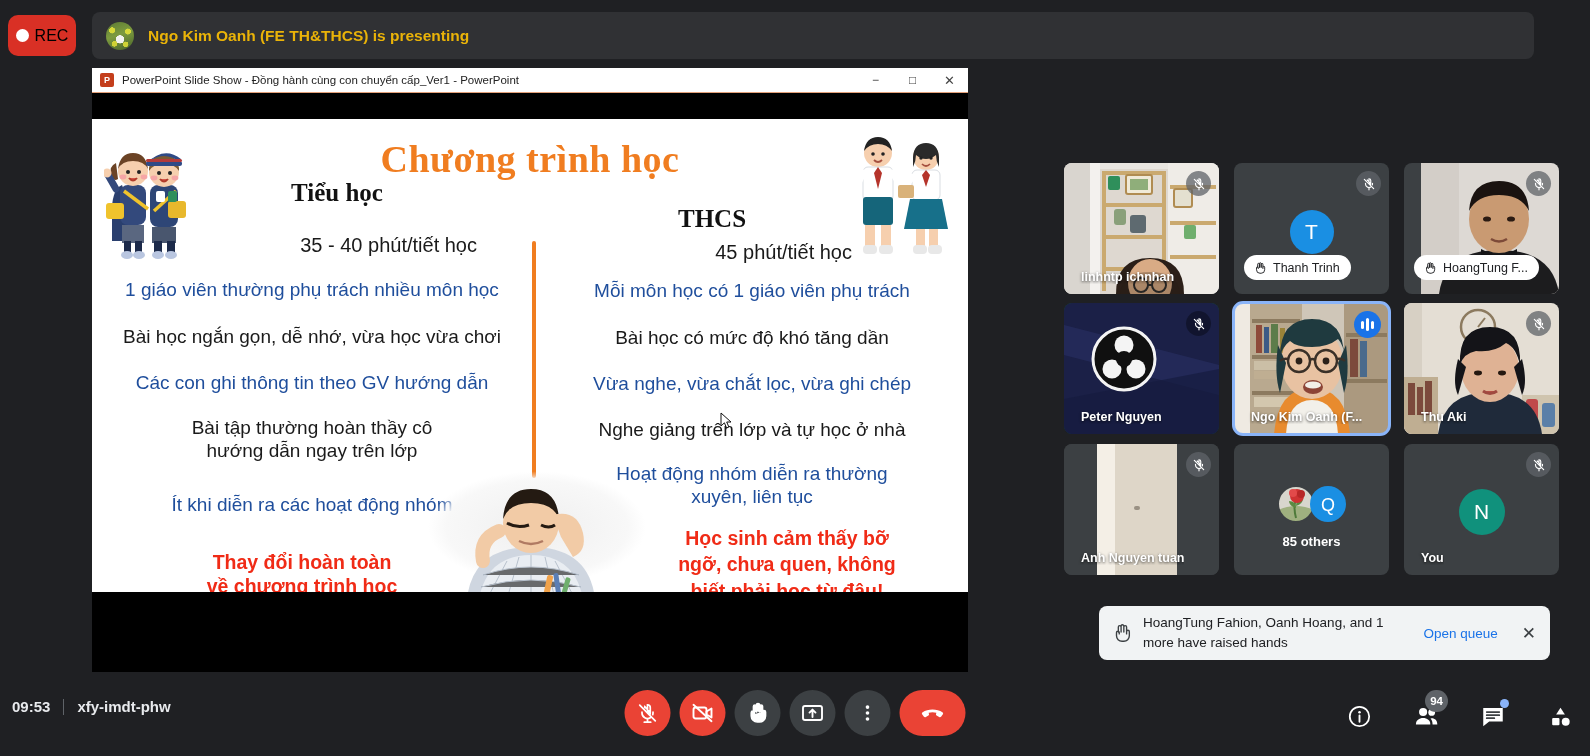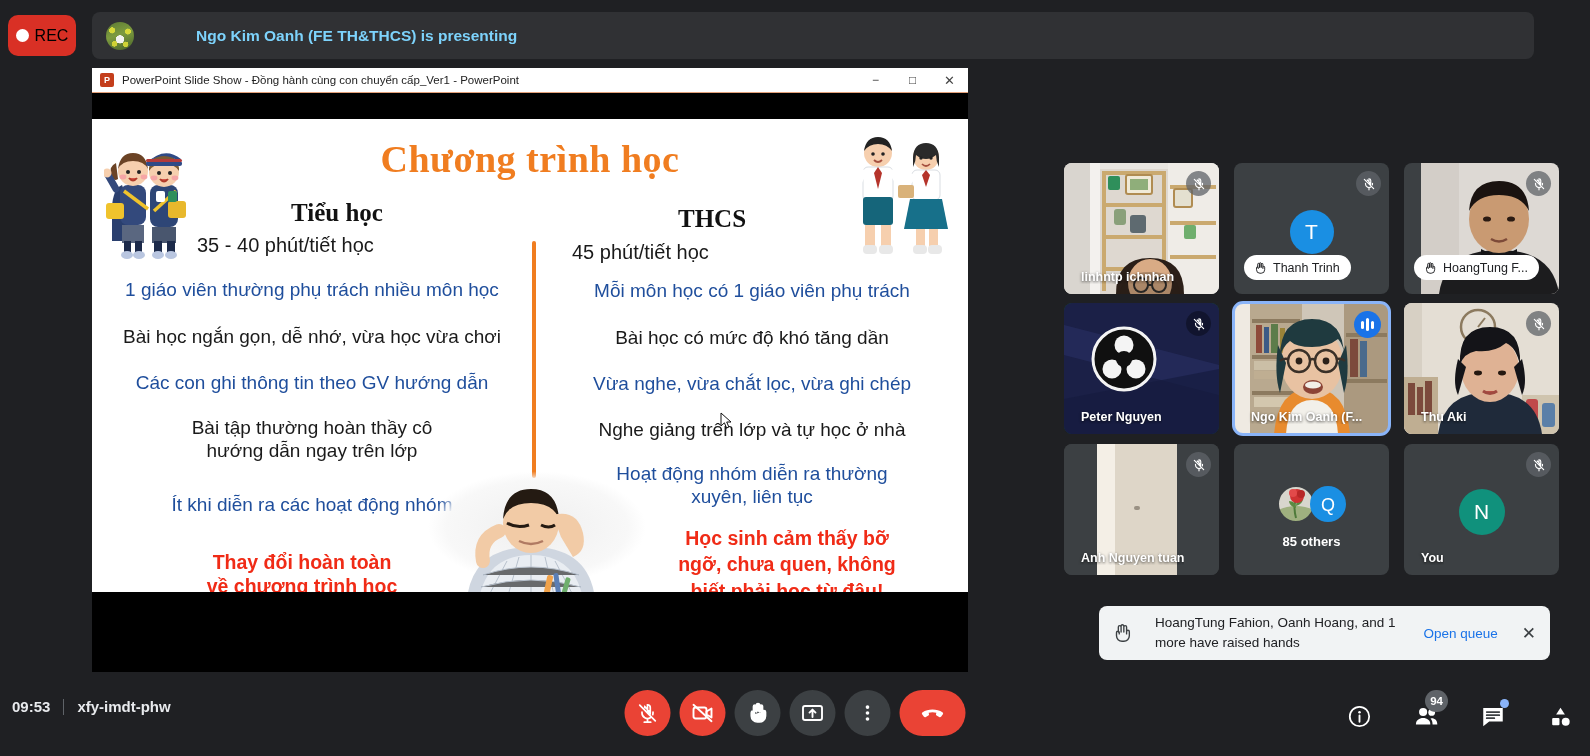--- a/index.html
+++ b/index.html
@@ -36,7 +36,7 @@
       radial-gradient(circle at 70% 80%, #cfd235 0 9%, rgba(0,0,0,0) 10%),
       linear-gradient(160deg, #5c7a33 0%, #7d9b3f 45%, #49632a 100%);
   }
-  .pres-text { color: #7dd3fc; font-size: 15.5px; font-weight: bold; margin-left: 48px; }
+  .pres-text { color: #eab308; font-size: 15.5px; font-weight: bold; }
 
   
   .ppt-window { position: absolute; left: 92px; top: 68px; width: 876px; height: 604px; background: #000; }

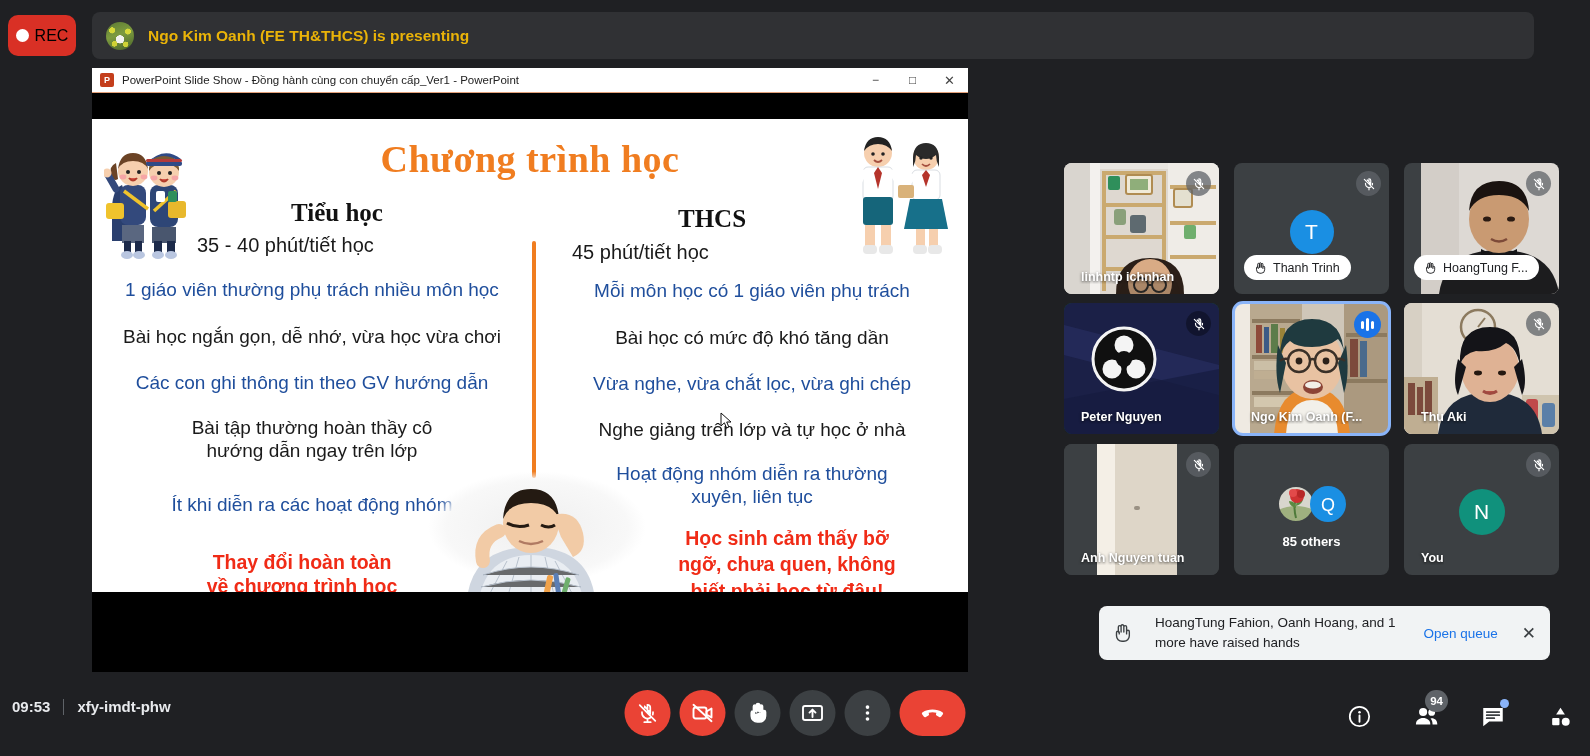--- a/index.html
+++ b/index.html
@@ -313,7 +313,7 @@
 
       <div class="divider"></div>
 
-      <div class="col-head" style="left:120px; top:80px; width:250px;">Tiểu học</div>
+      <div class="col-head" style="left:120px; top:60px; width:250px;">Tiểu học</div>
       <div class="col-sub" style="left:105px; top:115px; width:280px;">35 - 40 phút/tiết học</div>
 
       <div class="line blue" style="left:5px; top:159px; width:430px;">1 giáo viên thường phụ trách nhiều môn học</div>

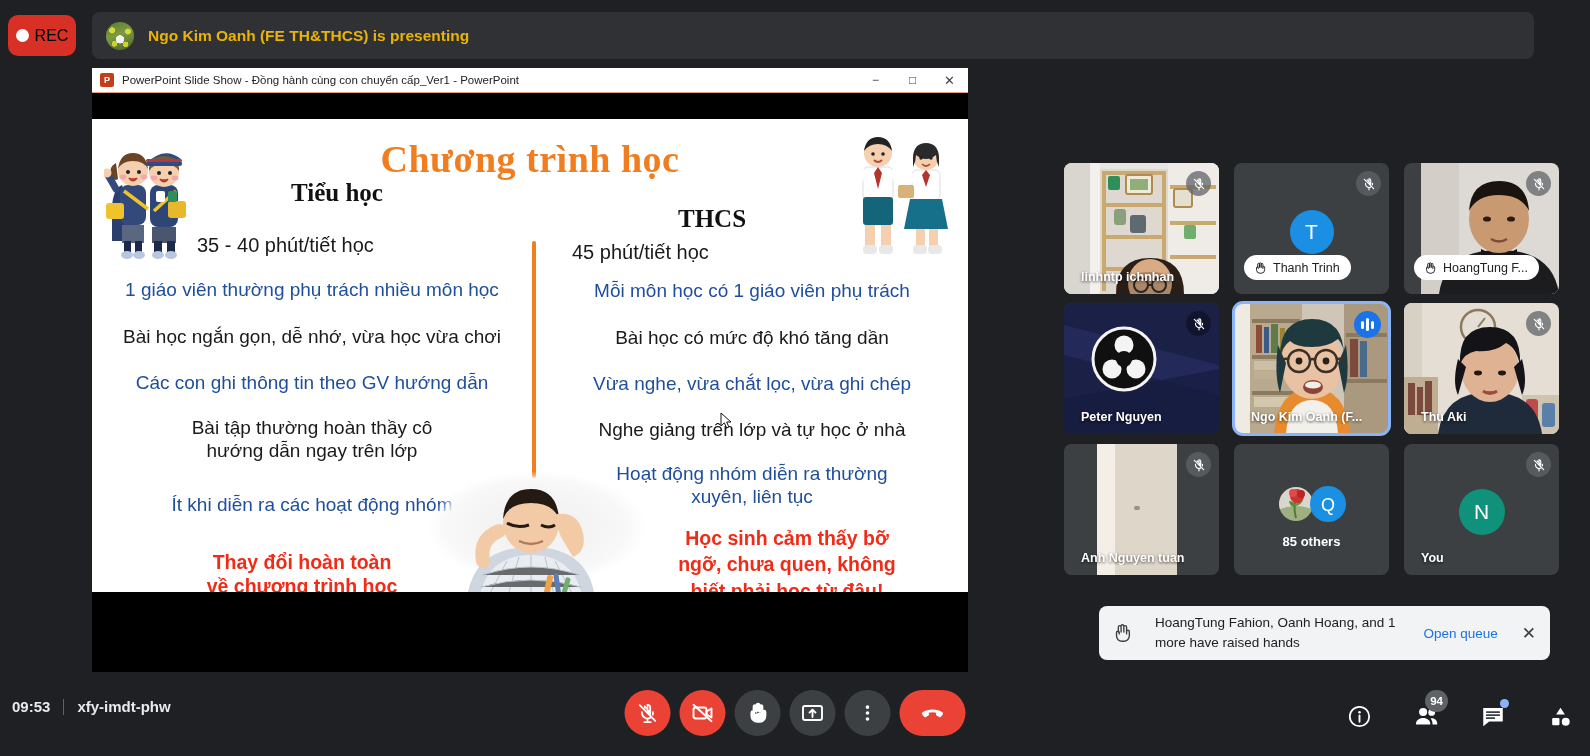--- a/index.html
+++ b/index.html
@@ -89,7 +89,7 @@
     position: absolute; font-family: "Liberation Serif", serif;
     font-weight: bold; font-size: 25px; color: #111; text-align: center;
   }
-  .col-sub { position: absolute; font-size: 20px; color: #1a1a1a; text-align: left; }
+  .col-sub { position: absolute; font-size: 20px; color: #1a1a1a; text-align: right; }
   .divider {
     position: absolute; left: 440px; top: 122px; width: 4px; height: 237px;
     background: #f07d20; border-radius: 2px;

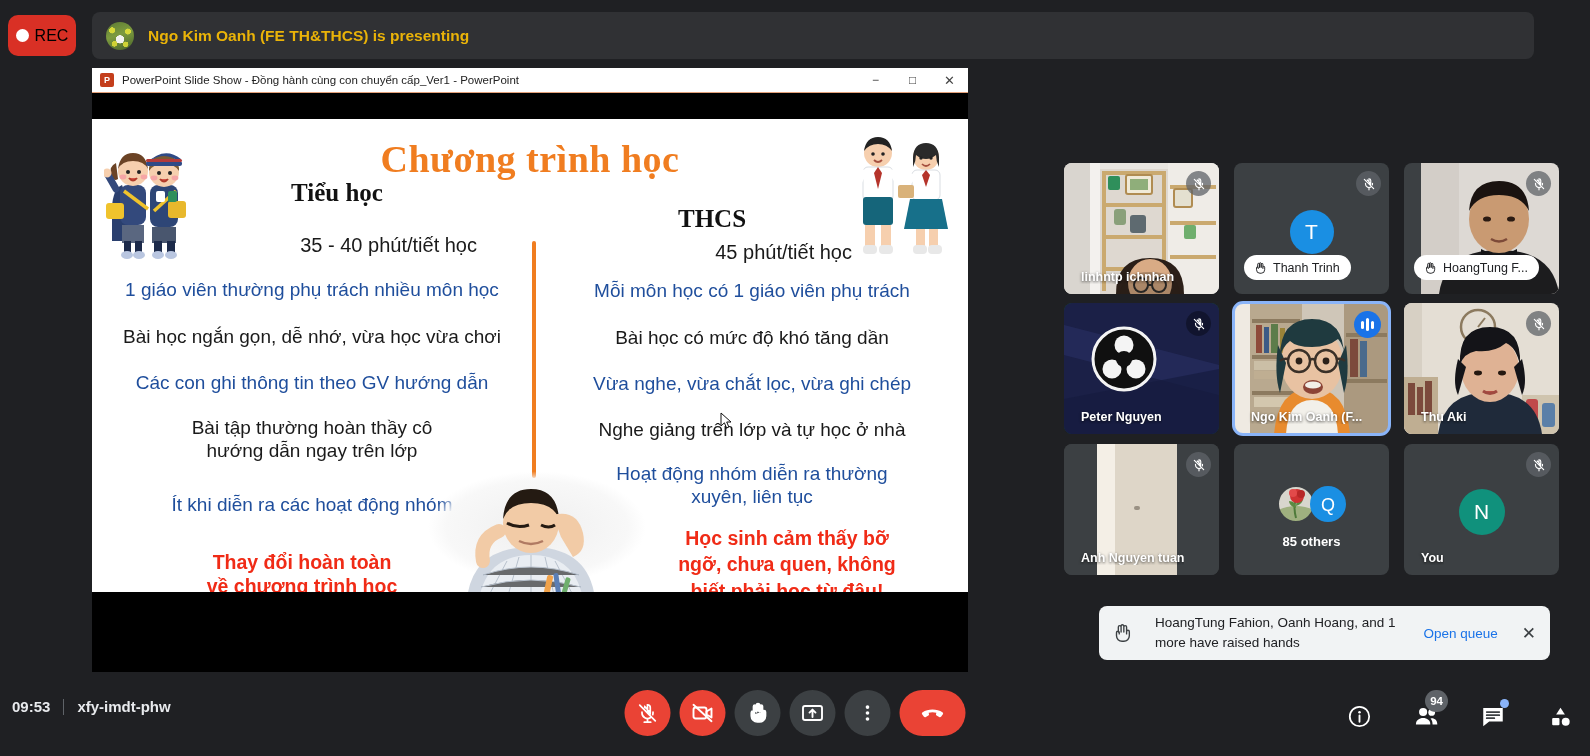--- a/index.html
+++ b/index.html
@@ -159,7 +159,7 @@
     background: #f1f3f4; border-radius: 8px; display: flex; align-items: center;
     padding: 0 14px 0 12px; gap: 10px;
   }
-  .toast-text { color: #202124; font-size: 13.5px; line-height: 1.45; flex: 1; margin-left: 12px; }
+  .toast-text { color: #202124; font-size: 13.5px; line-height: 1.45; flex: 1; }
   .toast-action { color: #1a73e8; font-size: 13.5px; white-space: nowrap; }
   .toast-close { color: #3c4043; font-size: 17px; margin-left: 14px; }
 

